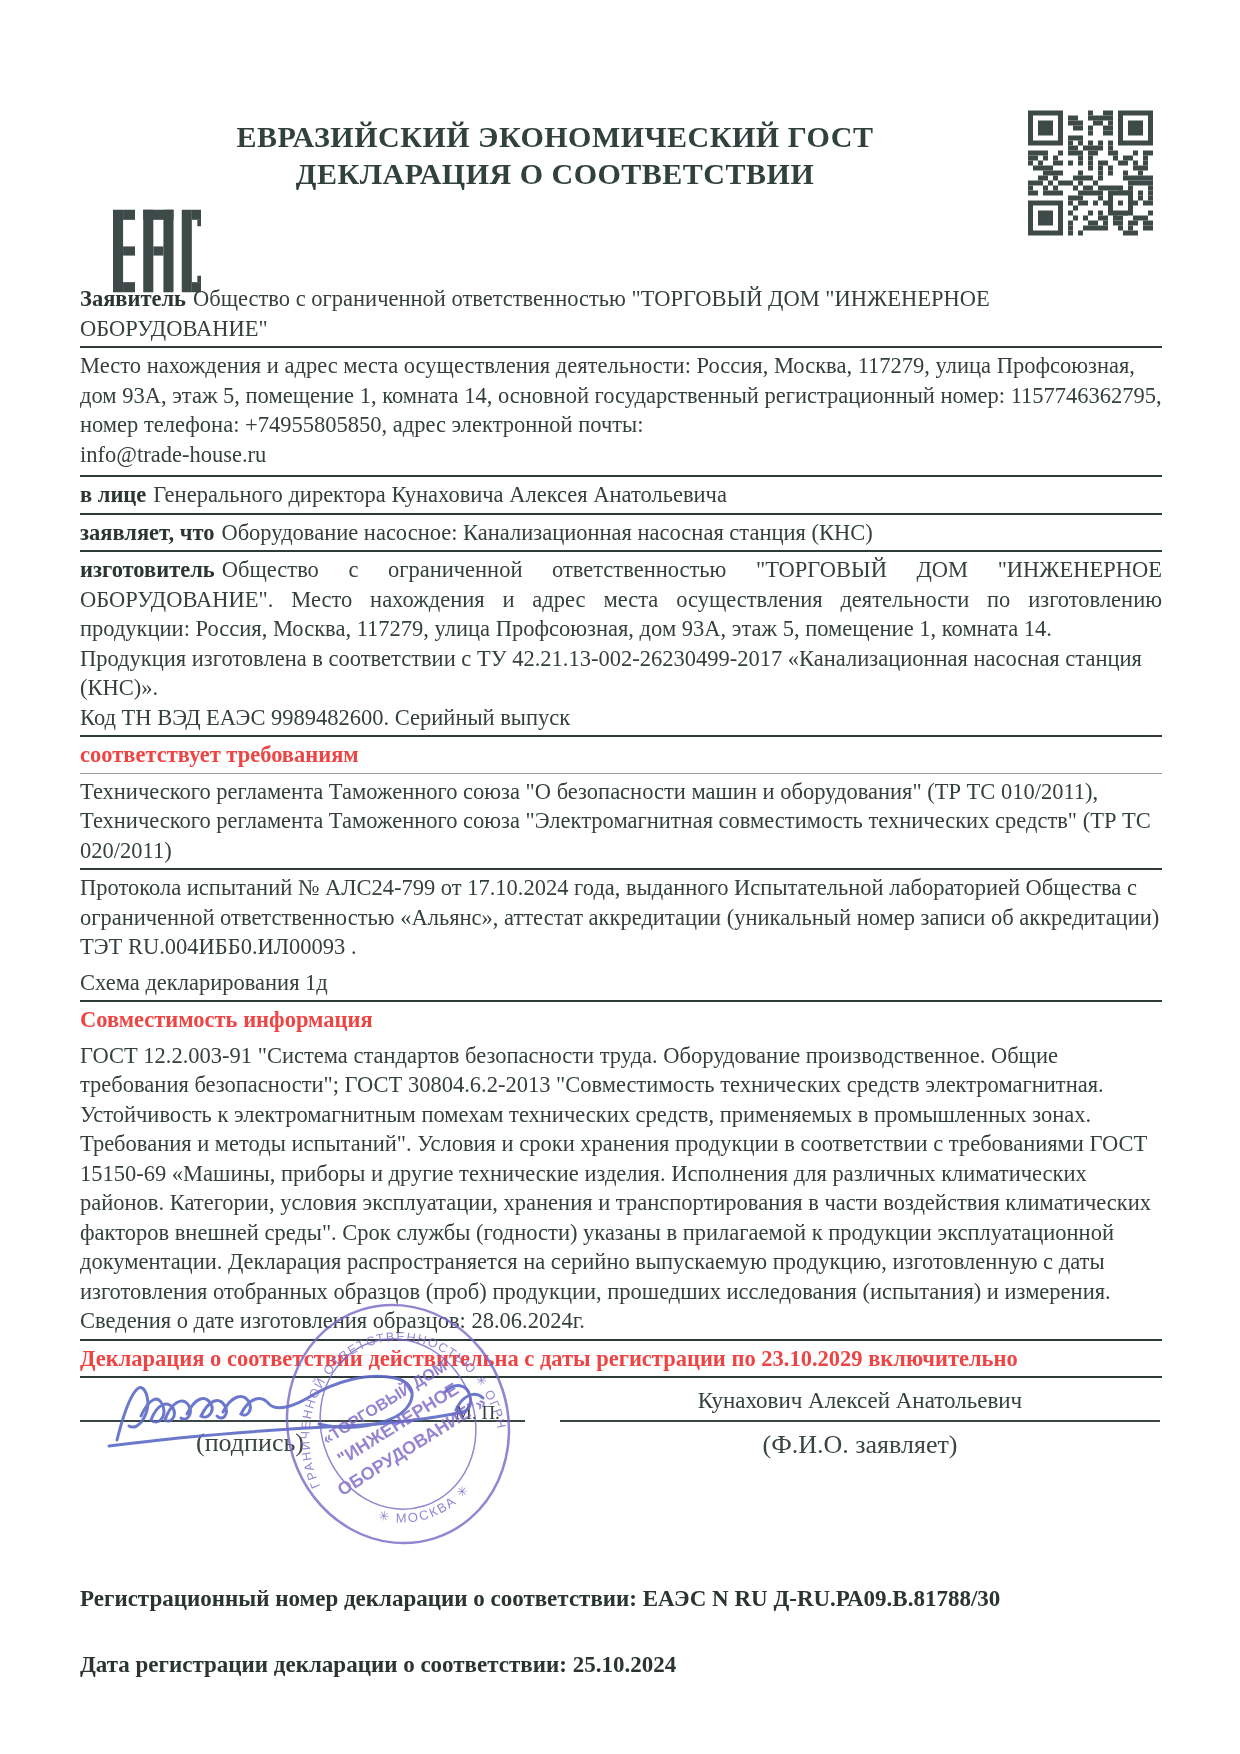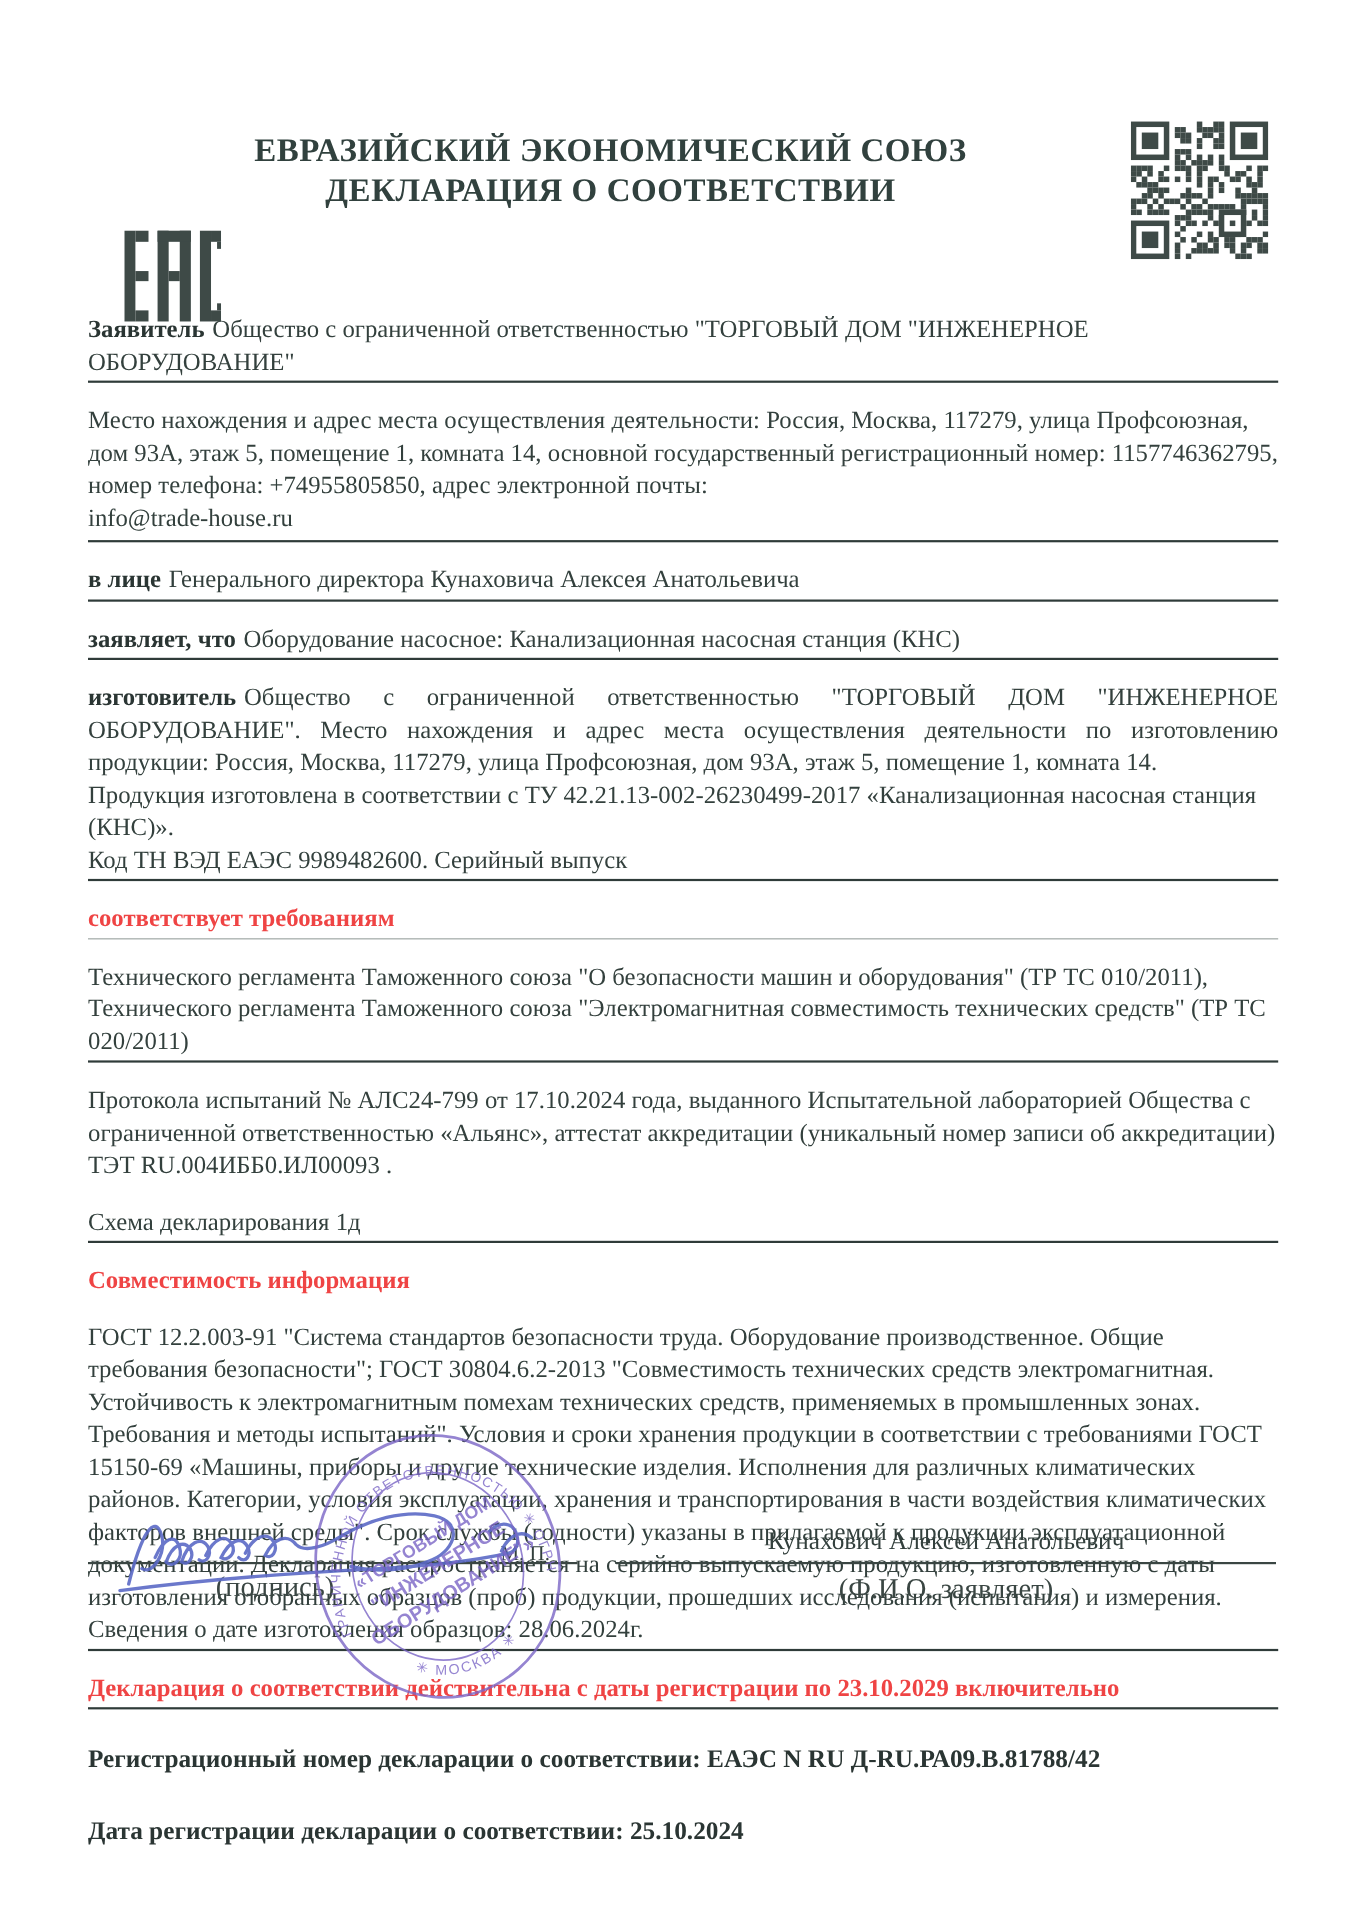--- a/index.html
+++ b/index.html
@@ -36,7 +36,7 @@
 <div class="page">
 
   <div class="title">
-    <div>ЕВРАЗИЙСКИЙ ЭКОНОМИЧЕСКИЙ СОЮЗ</div>
+    <div>ЕВРАЗИЙСКИЙ ЭКОНОМИЧЕСКИЙ ГОСТ</div>
     <div>ДЕКЛАРАЦИЯ О СООТВЕТСТВИИ</div>
   </div>
 

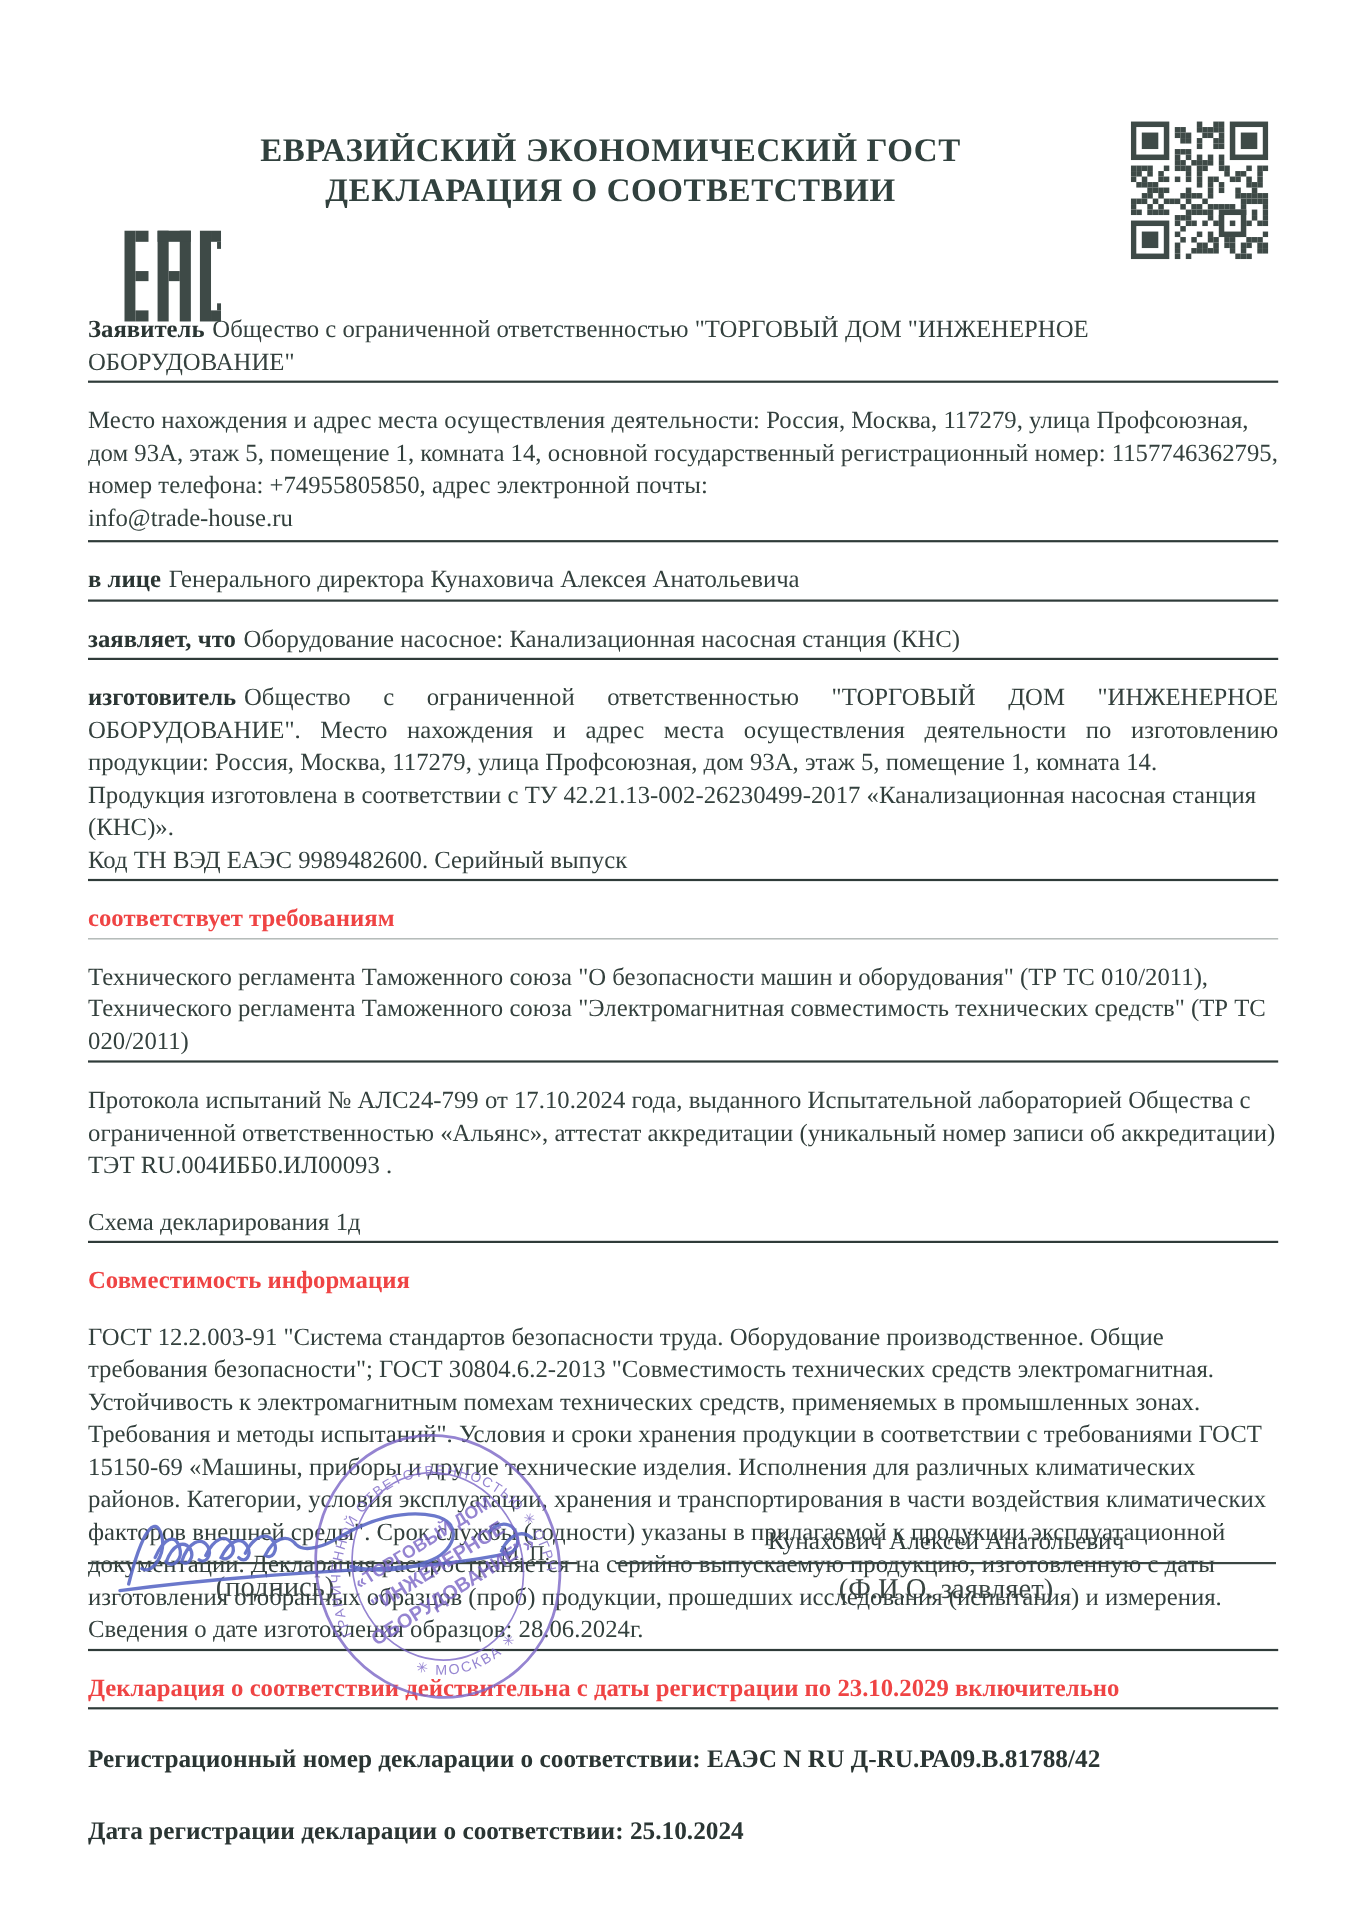--- a/index.html
+++ b/index.html
@@ -12,7 +12,7 @@
   .qr{position:absolute;left:1028px;top:106px;width:125px;height:134px;}
   
   .content{position:absolute;left:80px;top:284px;width:1082px;font-size:22.5px;line-height:29.5px;}
-  .sec{border-bottom:2px solid #2f3b39;padding-bottom:3px;margin-bottom:19px;}
+  .sec{border-bottom:2px solid #2f3b39;padding-bottom:3px;margin-bottom:3px;}
   .sec.nl{border-bottom:none;}
   .sec.thin{border-bottom:1.5px solid #97a09d;}
   .para{margin:0;}

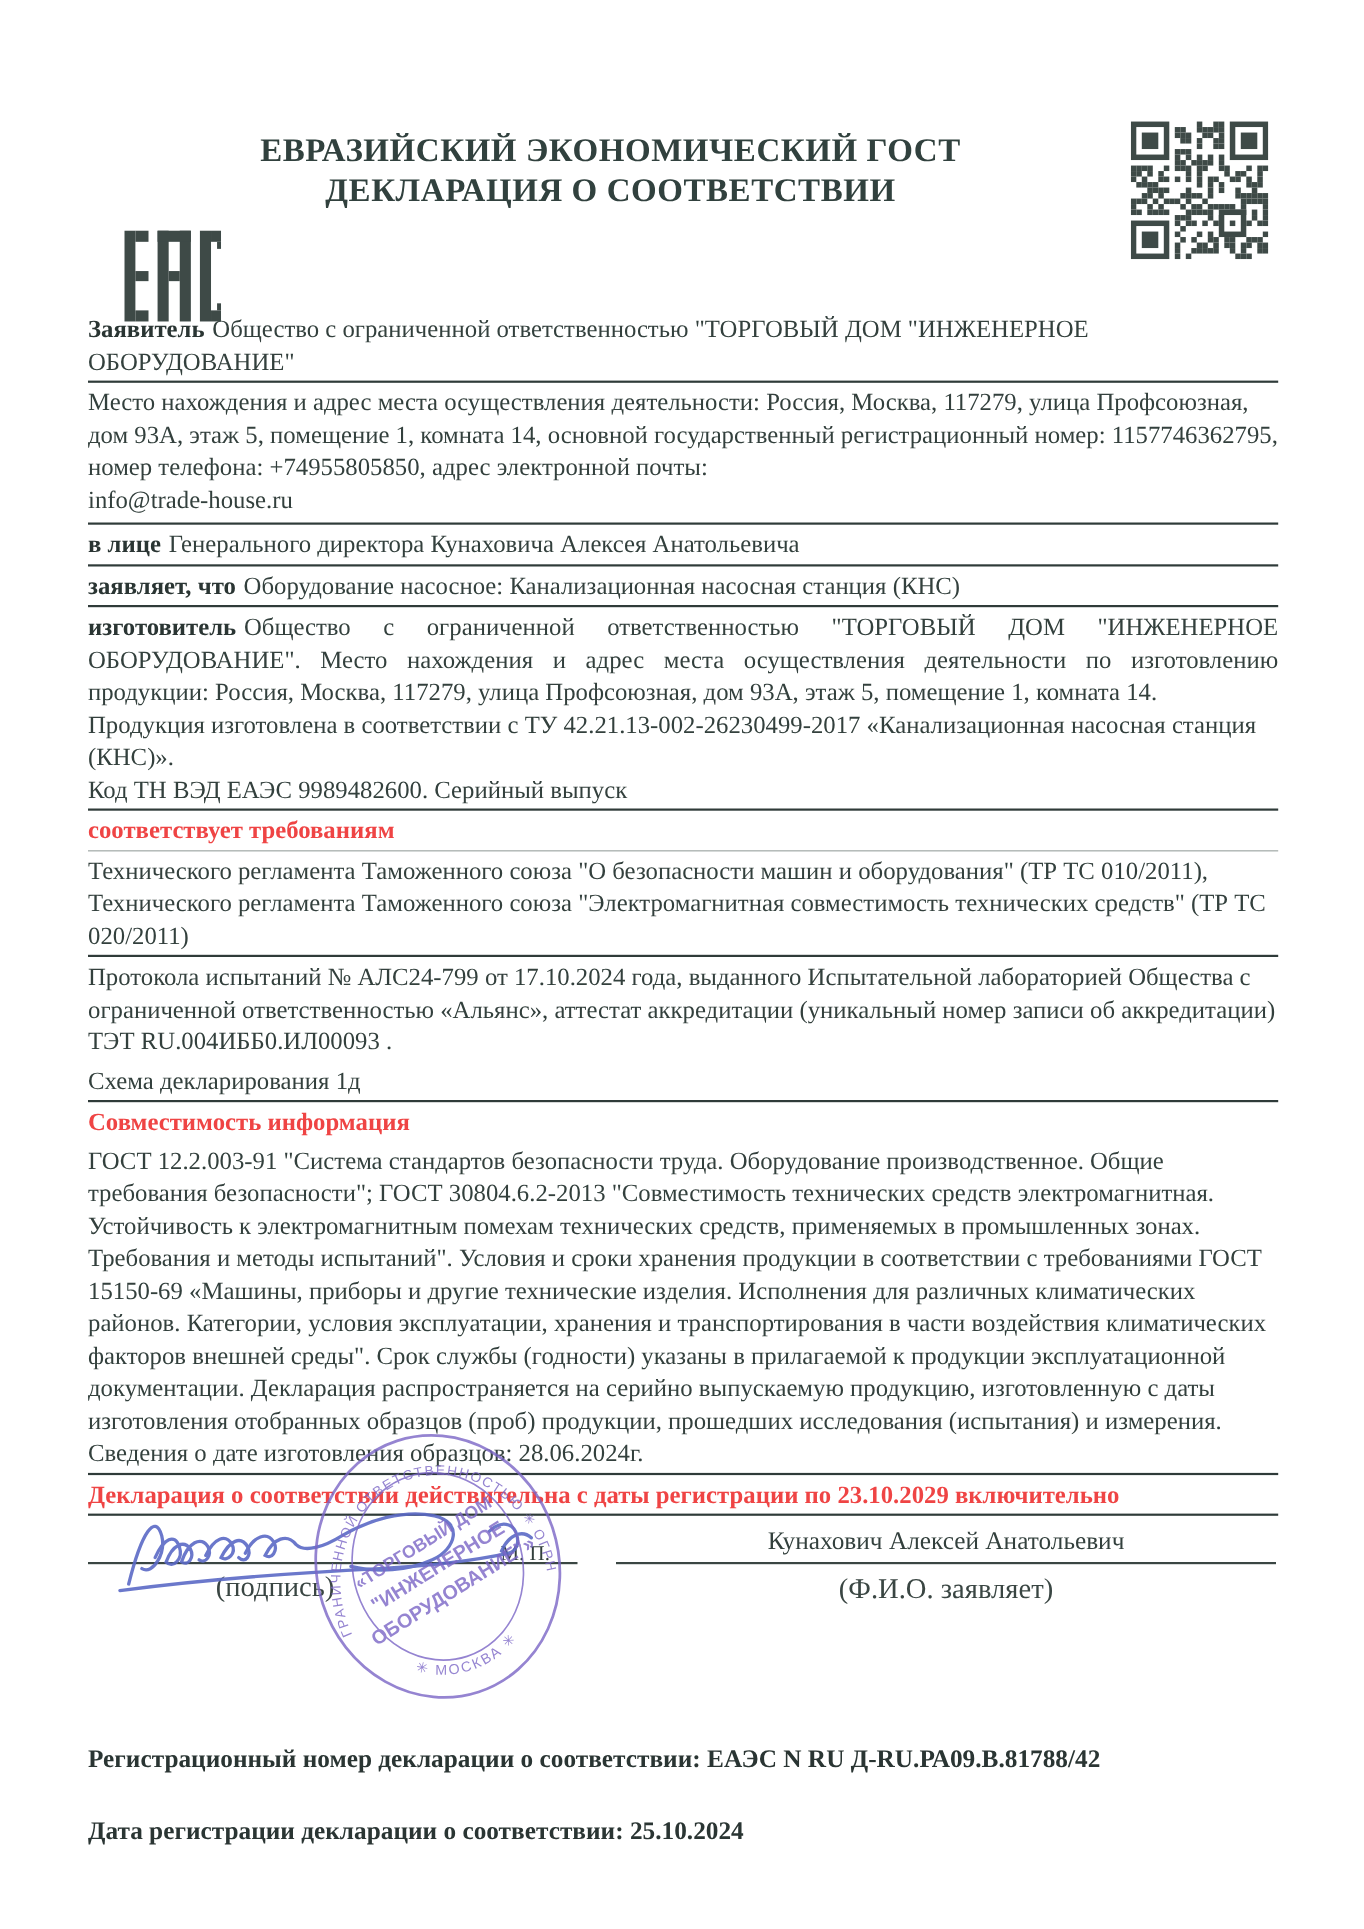--- a/index.html
+++ b/index.html
@@ -387,7 +387,7 @@
 
   <div class="foot" style="top:1586px;">
     <span>Регистрационный номер декларации о соответствии:</span>
-    <span>ЕАЭС N RU Д-RU.РА09.В.81788/42</span>
+    <span>ЕАЭС N RU Д-RU.РА09.В.81788/30</span>
   </div>
   <div class="foot" style="top:1652px;">
     <span>Дата регистрации декларации о соответствии:</span>

